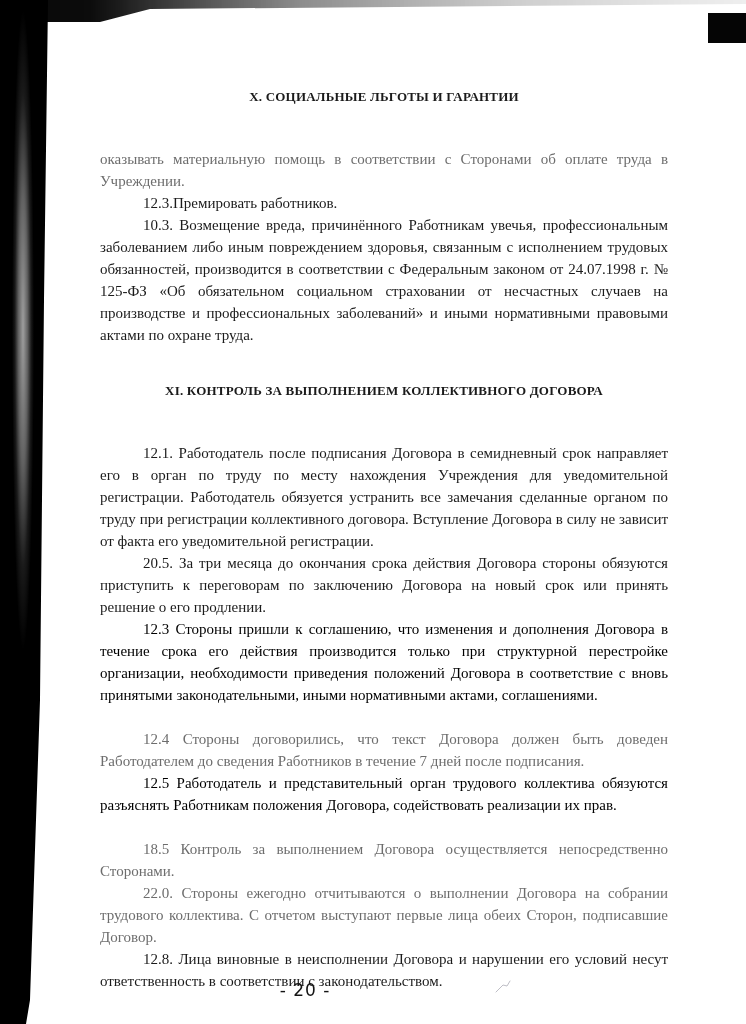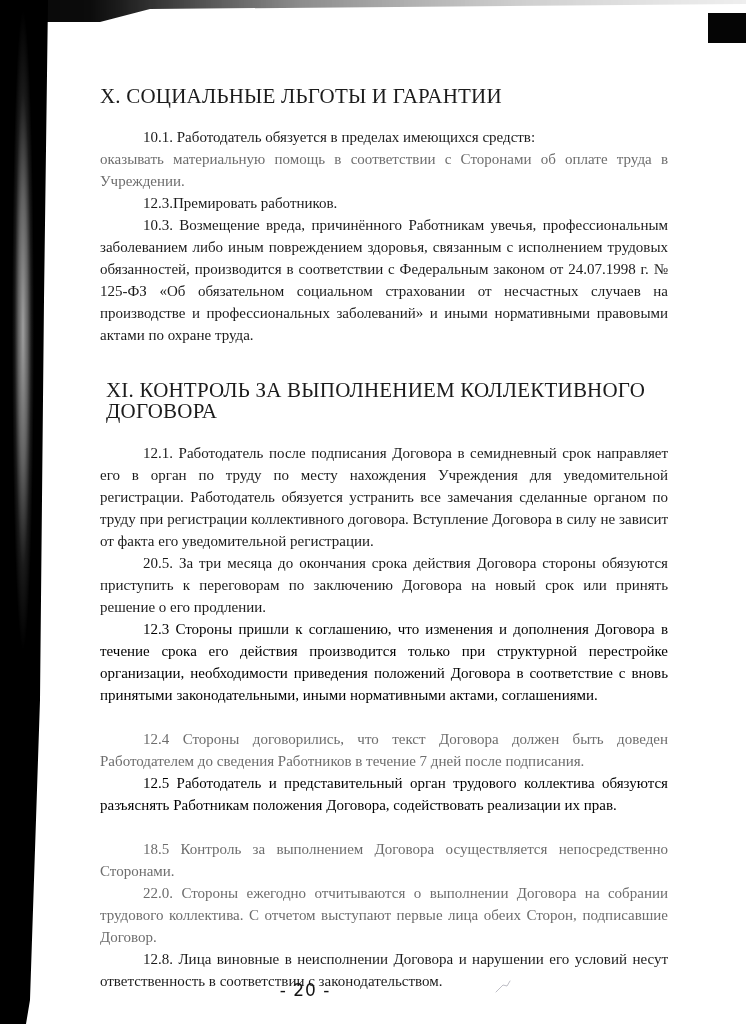--- a/index.html
+++ b/index.html
@@ -100,9 +100,9 @@
   }
 
   .heading {
-    font-weight: normal;
-    font-size: 21px;
-    text-align: left;
+    font-weight: bold;
+    font-size: 13px;
+    text-align: center;
     letter-spacing: 0.2px;
     line-height: 21px;
   }

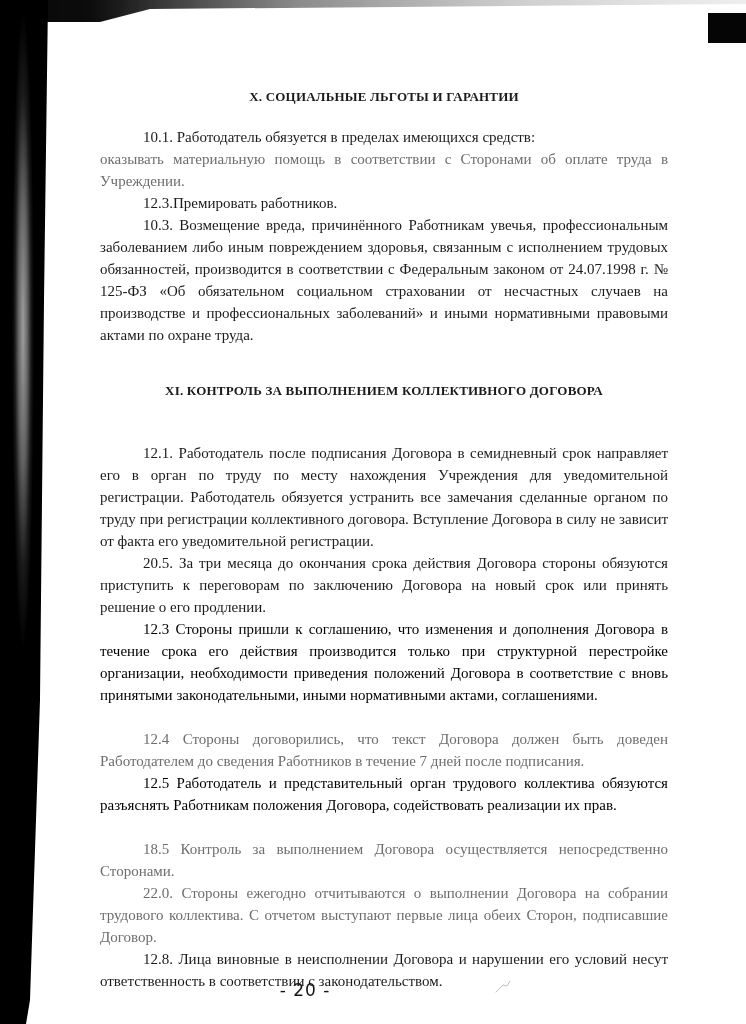--- a/index.html
+++ b/index.html
@@ -164,7 +164,6 @@
 
     <div class="heading heading-1">X. СОЦИАЛЬНЫЕ ЛЬГОТЫ И ГАРАНТИИ</div>
 
-    <div class="para" style="top: 126px;">10.1. Работодатель обязуется в пределах имеющихся средств:</div>
 
     <div class="para no-indent fade-soft" style="top: 148px;">оказывать материальную помощь в соответствии с Сторонами об оплате труда в Учреждении.</div>
 

